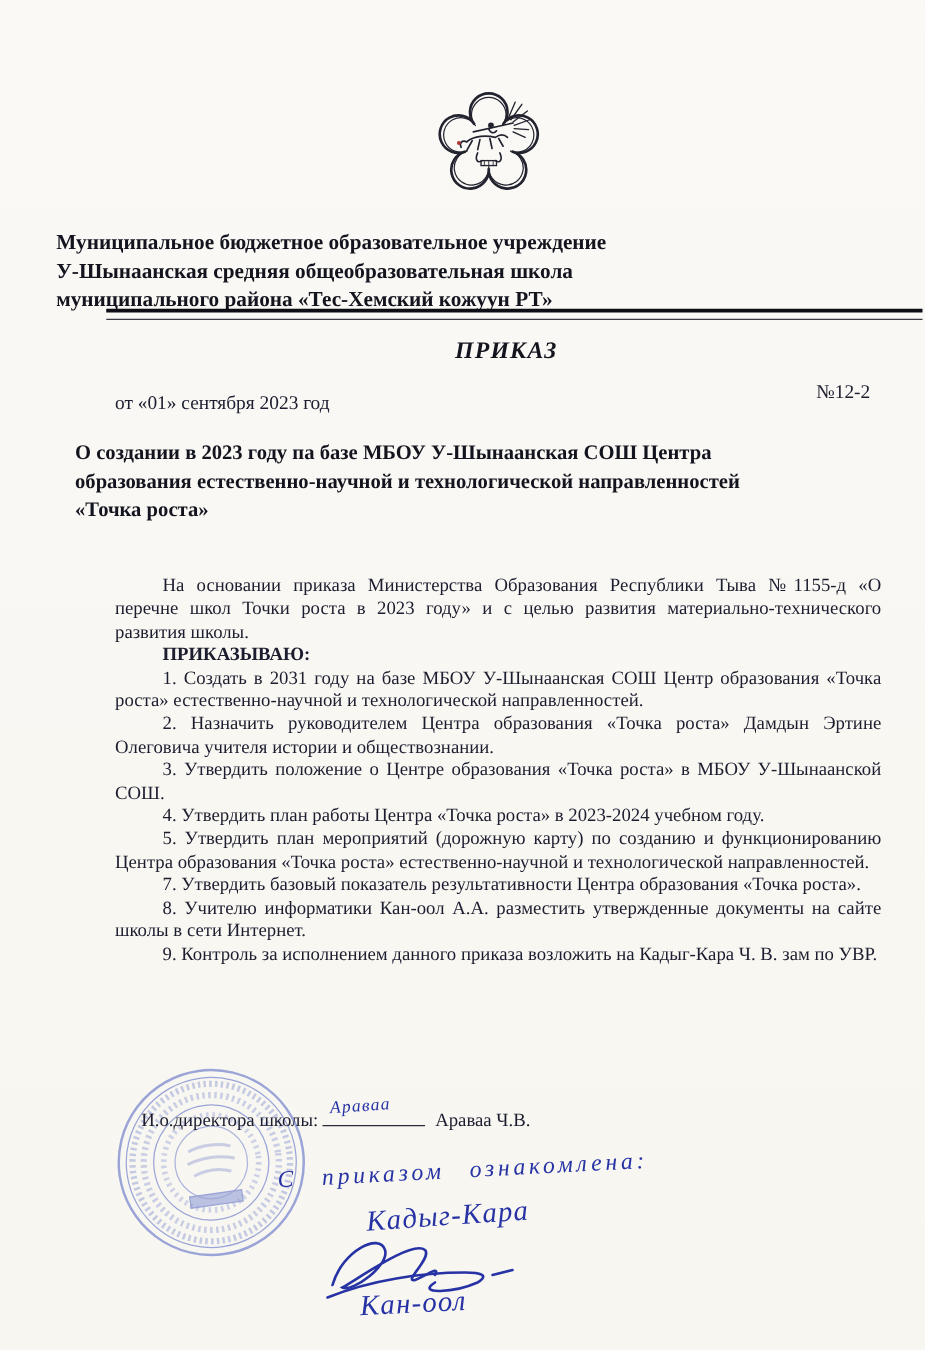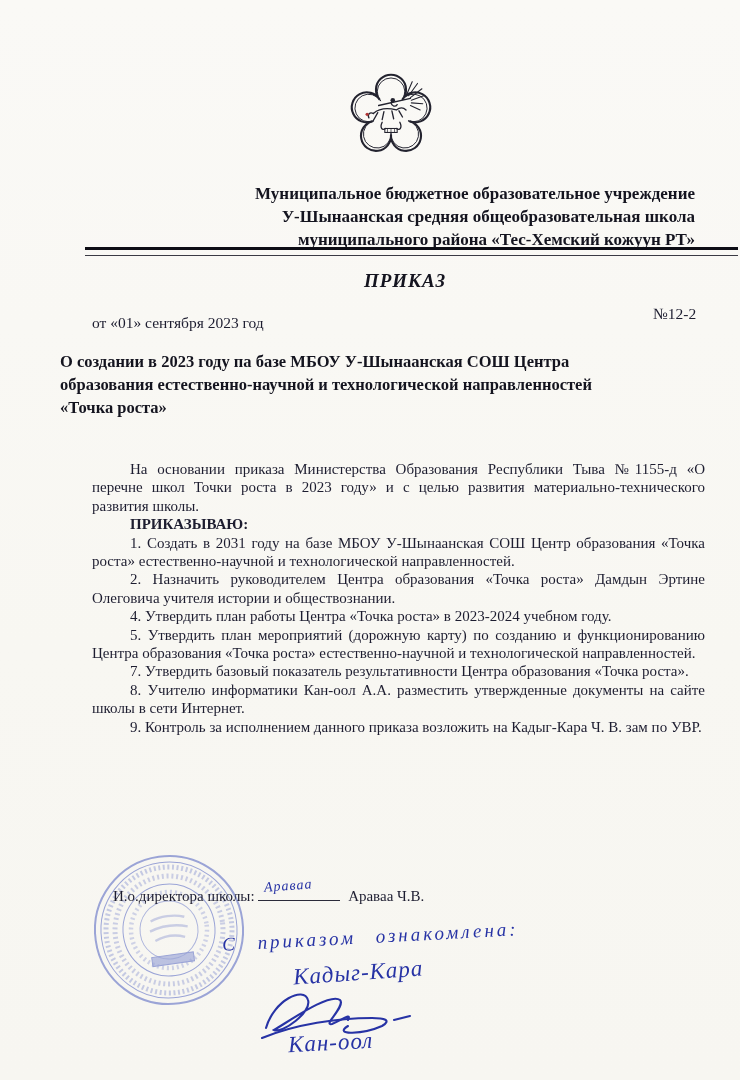--- a/index.html
+++ b/index.html
@@ -18,7 +18,7 @@
   .emblem{left:338px;top:58px;width:106px;height:118px;}
 
   
-  .org-block{left:45px;top:182px;width:650px;text-align:right;
+  .org-block{left:45px;top:182px;width:650px;text-align:left;
     font-weight:bold;font-size:17px;line-height:23px;color:#14141f;}
   .rule{left:85px;top:247px;width:653px;height:5px;
     border-top:3px solid #0d0d15;border-bottom:1px solid #3a3a44;}

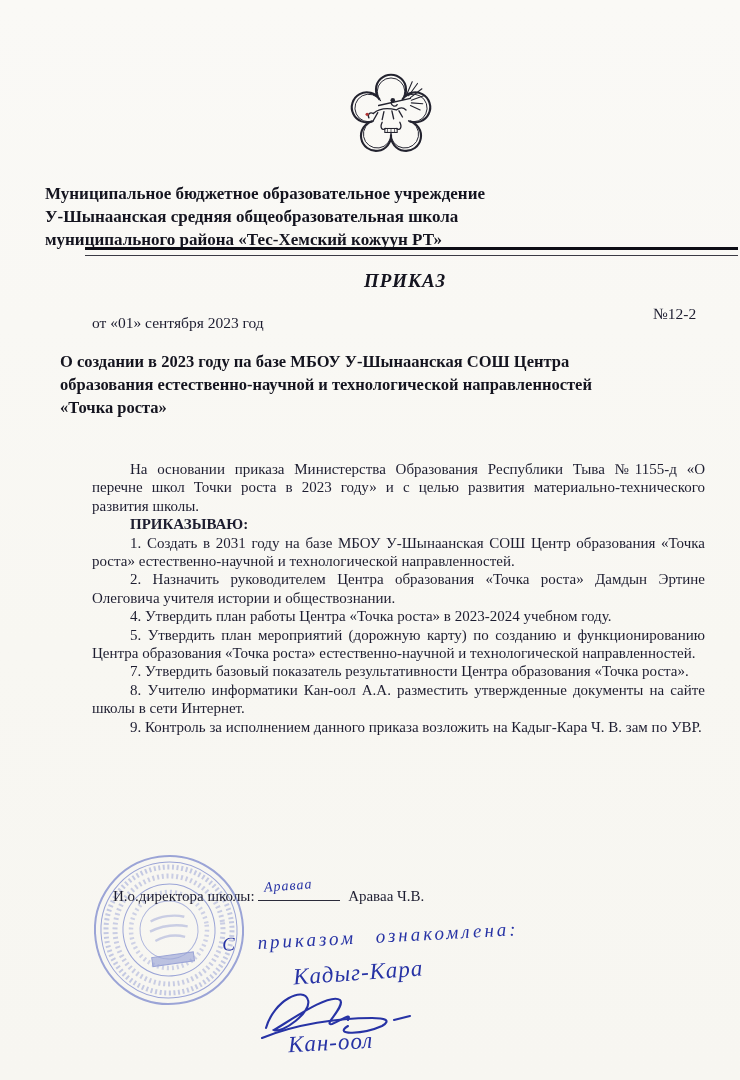--- a/index.html
+++ b/index.html
@@ -126,6 +126,7 @@
     <div>
         <p>1. Создать в 2031 году на базе МБОУ У-Шынаанская СОШ Центр образования «Точка роста» естественно-научной и технологической направленностей.</p>
         <p>2. Назначить руководителем Центра образования «Точка роста» Дамдын Эртине Олеговича учителя истории и обществознании.</p>
+        <p>3. Утвердить положение о Центре образования «Точка роста» в МБОУ У-Шынаанской СОШ.</p>
         <p>4. Утвердить план работы Центра «Точка роста» в 2023-2024 учебном году.</p>
         <p>5. Утвердить план мероприятий (дорожную карту) по созданию и функционированию Центра образования «Точка роста» естественно-научной и технологической направленностей.</p>
         <p>7. Утвердить базовый показатель результативности Центра образования «Точка роста».</p>

